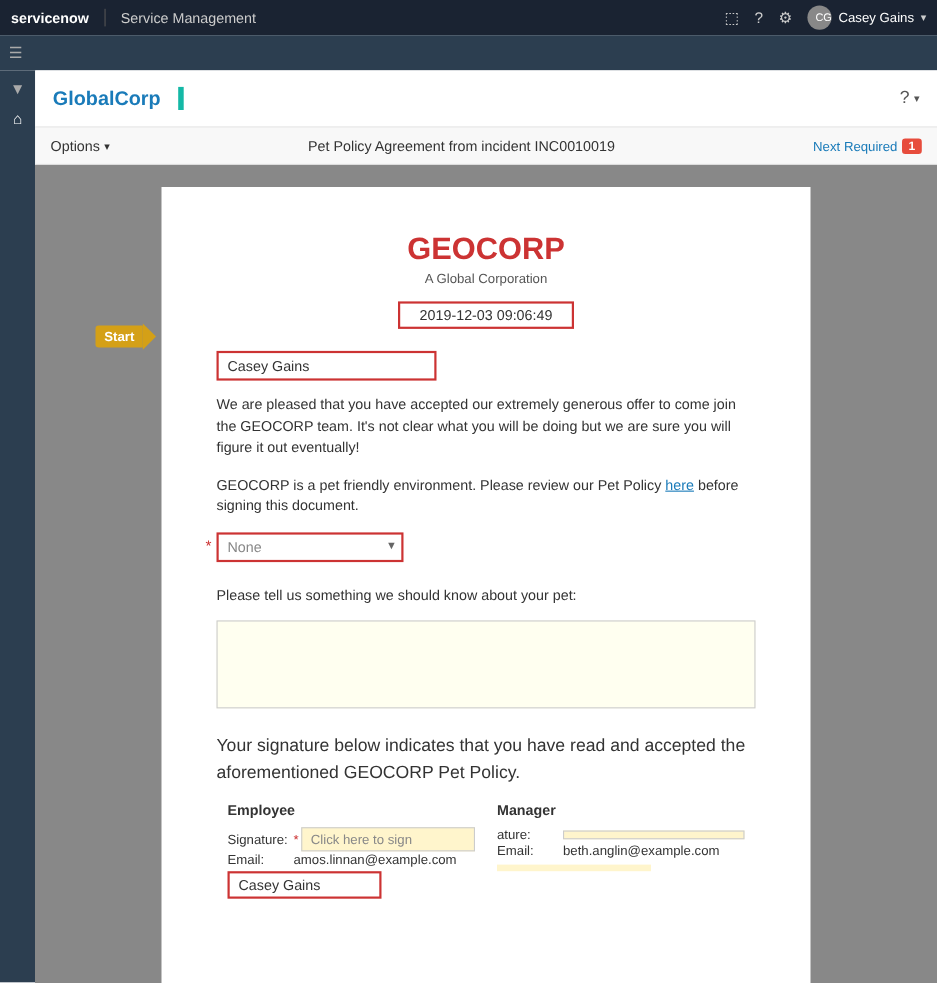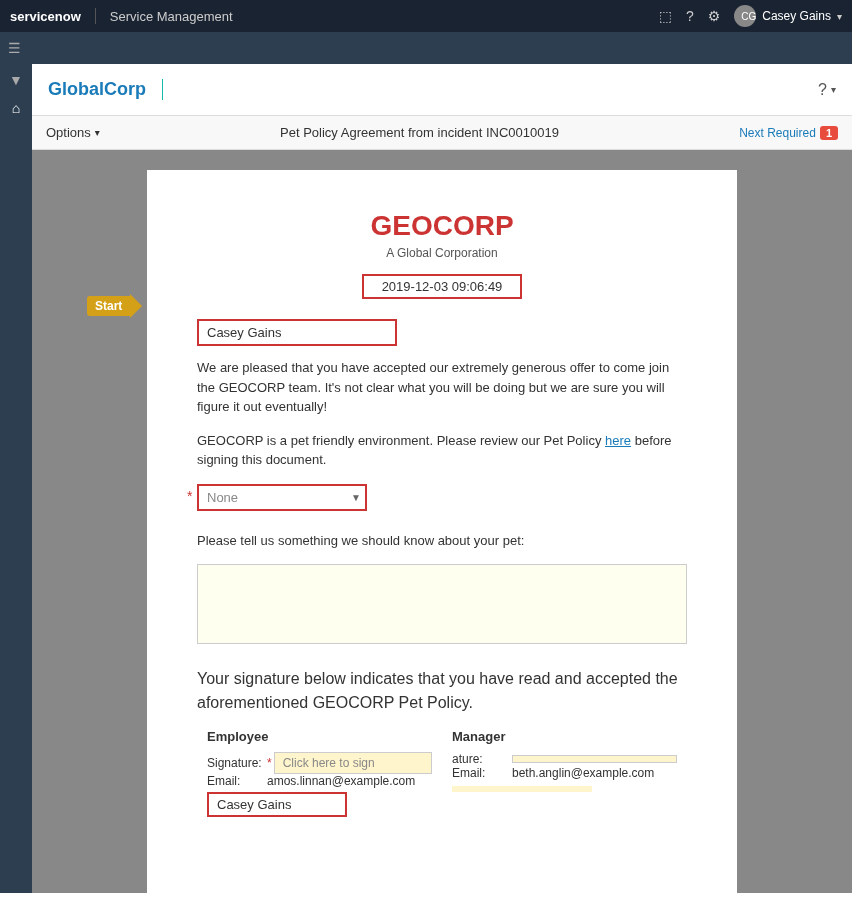--- a/index.html
+++ b/index.html
@@ -134,7 +134,7 @@
       color: #1a7bb9;
       font-weight: bold;
       padding-right: 16px;
-      border-right: 1px solid #14b8a6;
+      border-right: 5px solid #14b8a6;
     }
     .brand-powered {
       padding-left: 16px;

